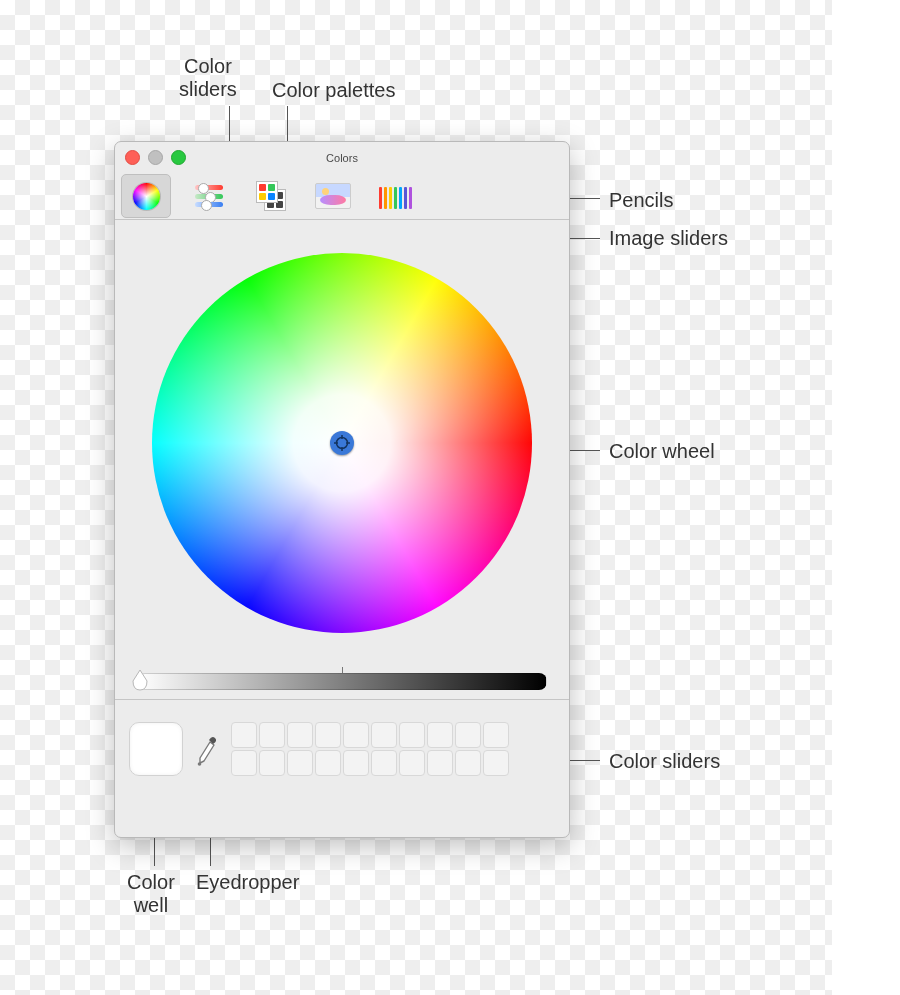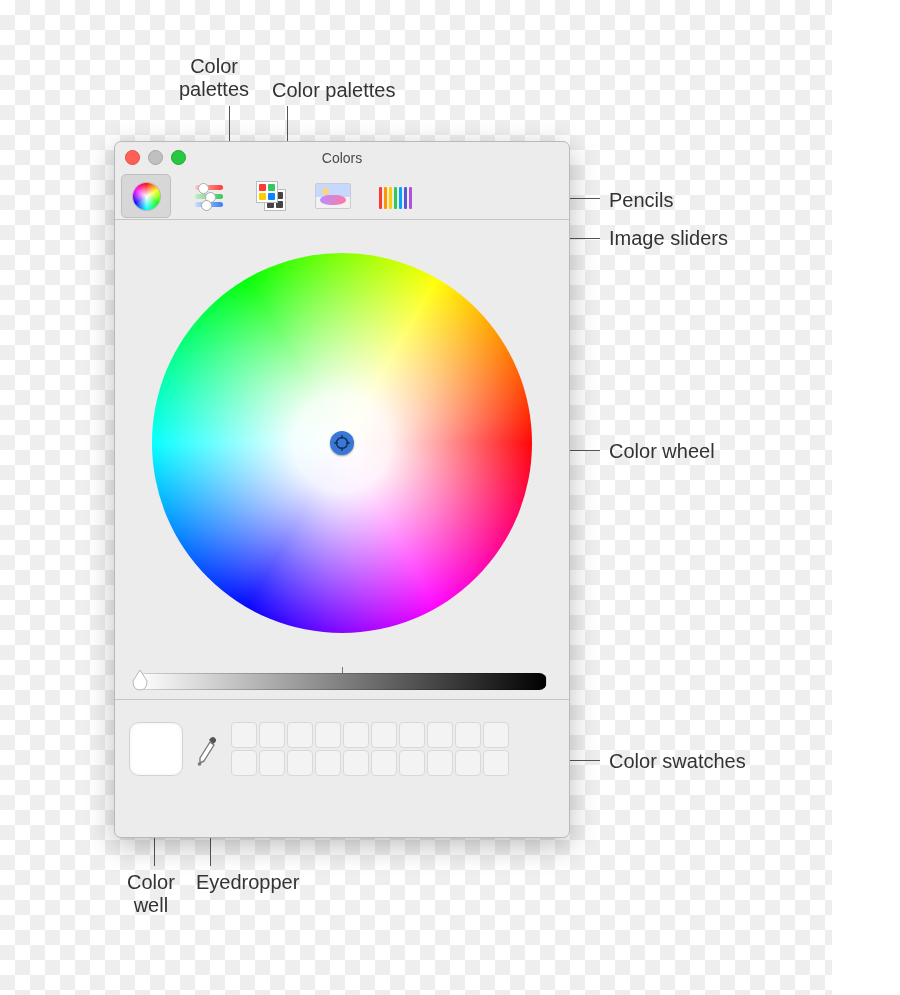--- a/index.html
+++ b/index.html
@@ -80,7 +80,7 @@
 <div class="stage">
   <div class="checker"></div>
 
-  <div class="anno center" style="left:179px;top:55px;"><span>Color</span><br><span>palettes</span></div>
+  <div class="anno center" style="left:179px;top:55px;"><span>Color</span><br><span>sliders</span></div>
 
   <div class="anno" style="left:272px;top:79px;text-align:center;">Color palettes</div>
   <div class="anno" style="left:609px;top:189px;">Pencils</div>

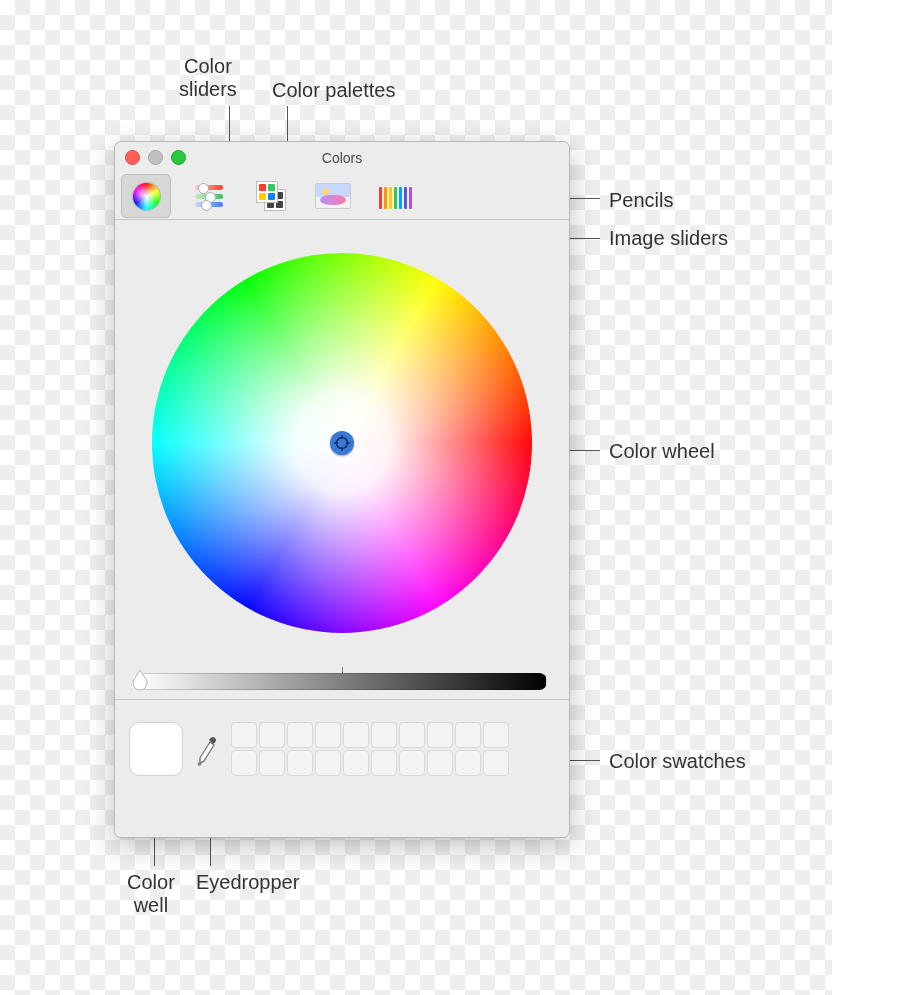--- a/index.html
+++ b/index.html
@@ -22,7 +22,7 @@
   .red{background:#fe5f57;border:1px solid #e24b42;}
   .yel{background:#c0c0c0;border:1px solid #a7a7a7;}
   .grn{background:#28c840;border:1px solid #1fa82f;}
-  .title{position:absolute;left:0;right:0;text-align:center;font-size:14px;color:#4a4a4a;font-weight:500;}
+  .title{position:absolute;left:0;right:0;text-align:center;font-size:11px;color:#4a4a4a;font-weight:500;}
   .toolbar{height:46px;display:flex;align-items:center;gap:14px;padding-left:6px;border-bottom:1px solid #c5c5c5;}
   .tbbtn{width:48px;height:42px;border-radius:5px;display:flex;align-items:center;justify-content:center;cursor:pointer;}
   .tbbtn.sel{background:#d7d7d7;border:1px solid #bfbfbf;}

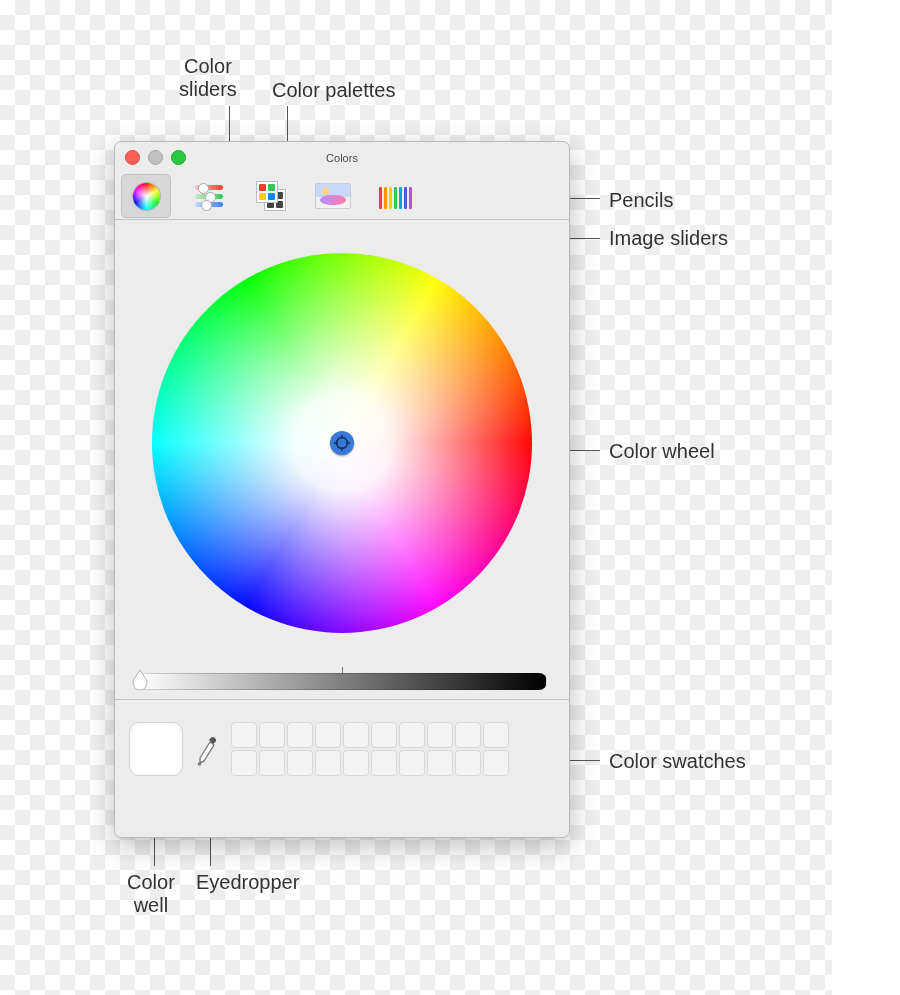--- a/index.html
+++ b/index.html
@@ -86,7 +86,7 @@
   <div class="anno" style="left:609px;top:189px;">Pencils</div>
   <div class="anno" style="left:609px;top:227px;">Image sliders</div>
   <div class="anno" style="left:609px;top:440px;">Color wheel</div>
-  <div class="anno" style="left:609px;top:750px;">Color swatches</div>
+  <div class="anno" style="left:609px;top:750px;">Color sliders</div>
   <div class="anno center" style="left:127px;top:871px;">
     <span>Color</span><br><span>well</span>
   </div>

